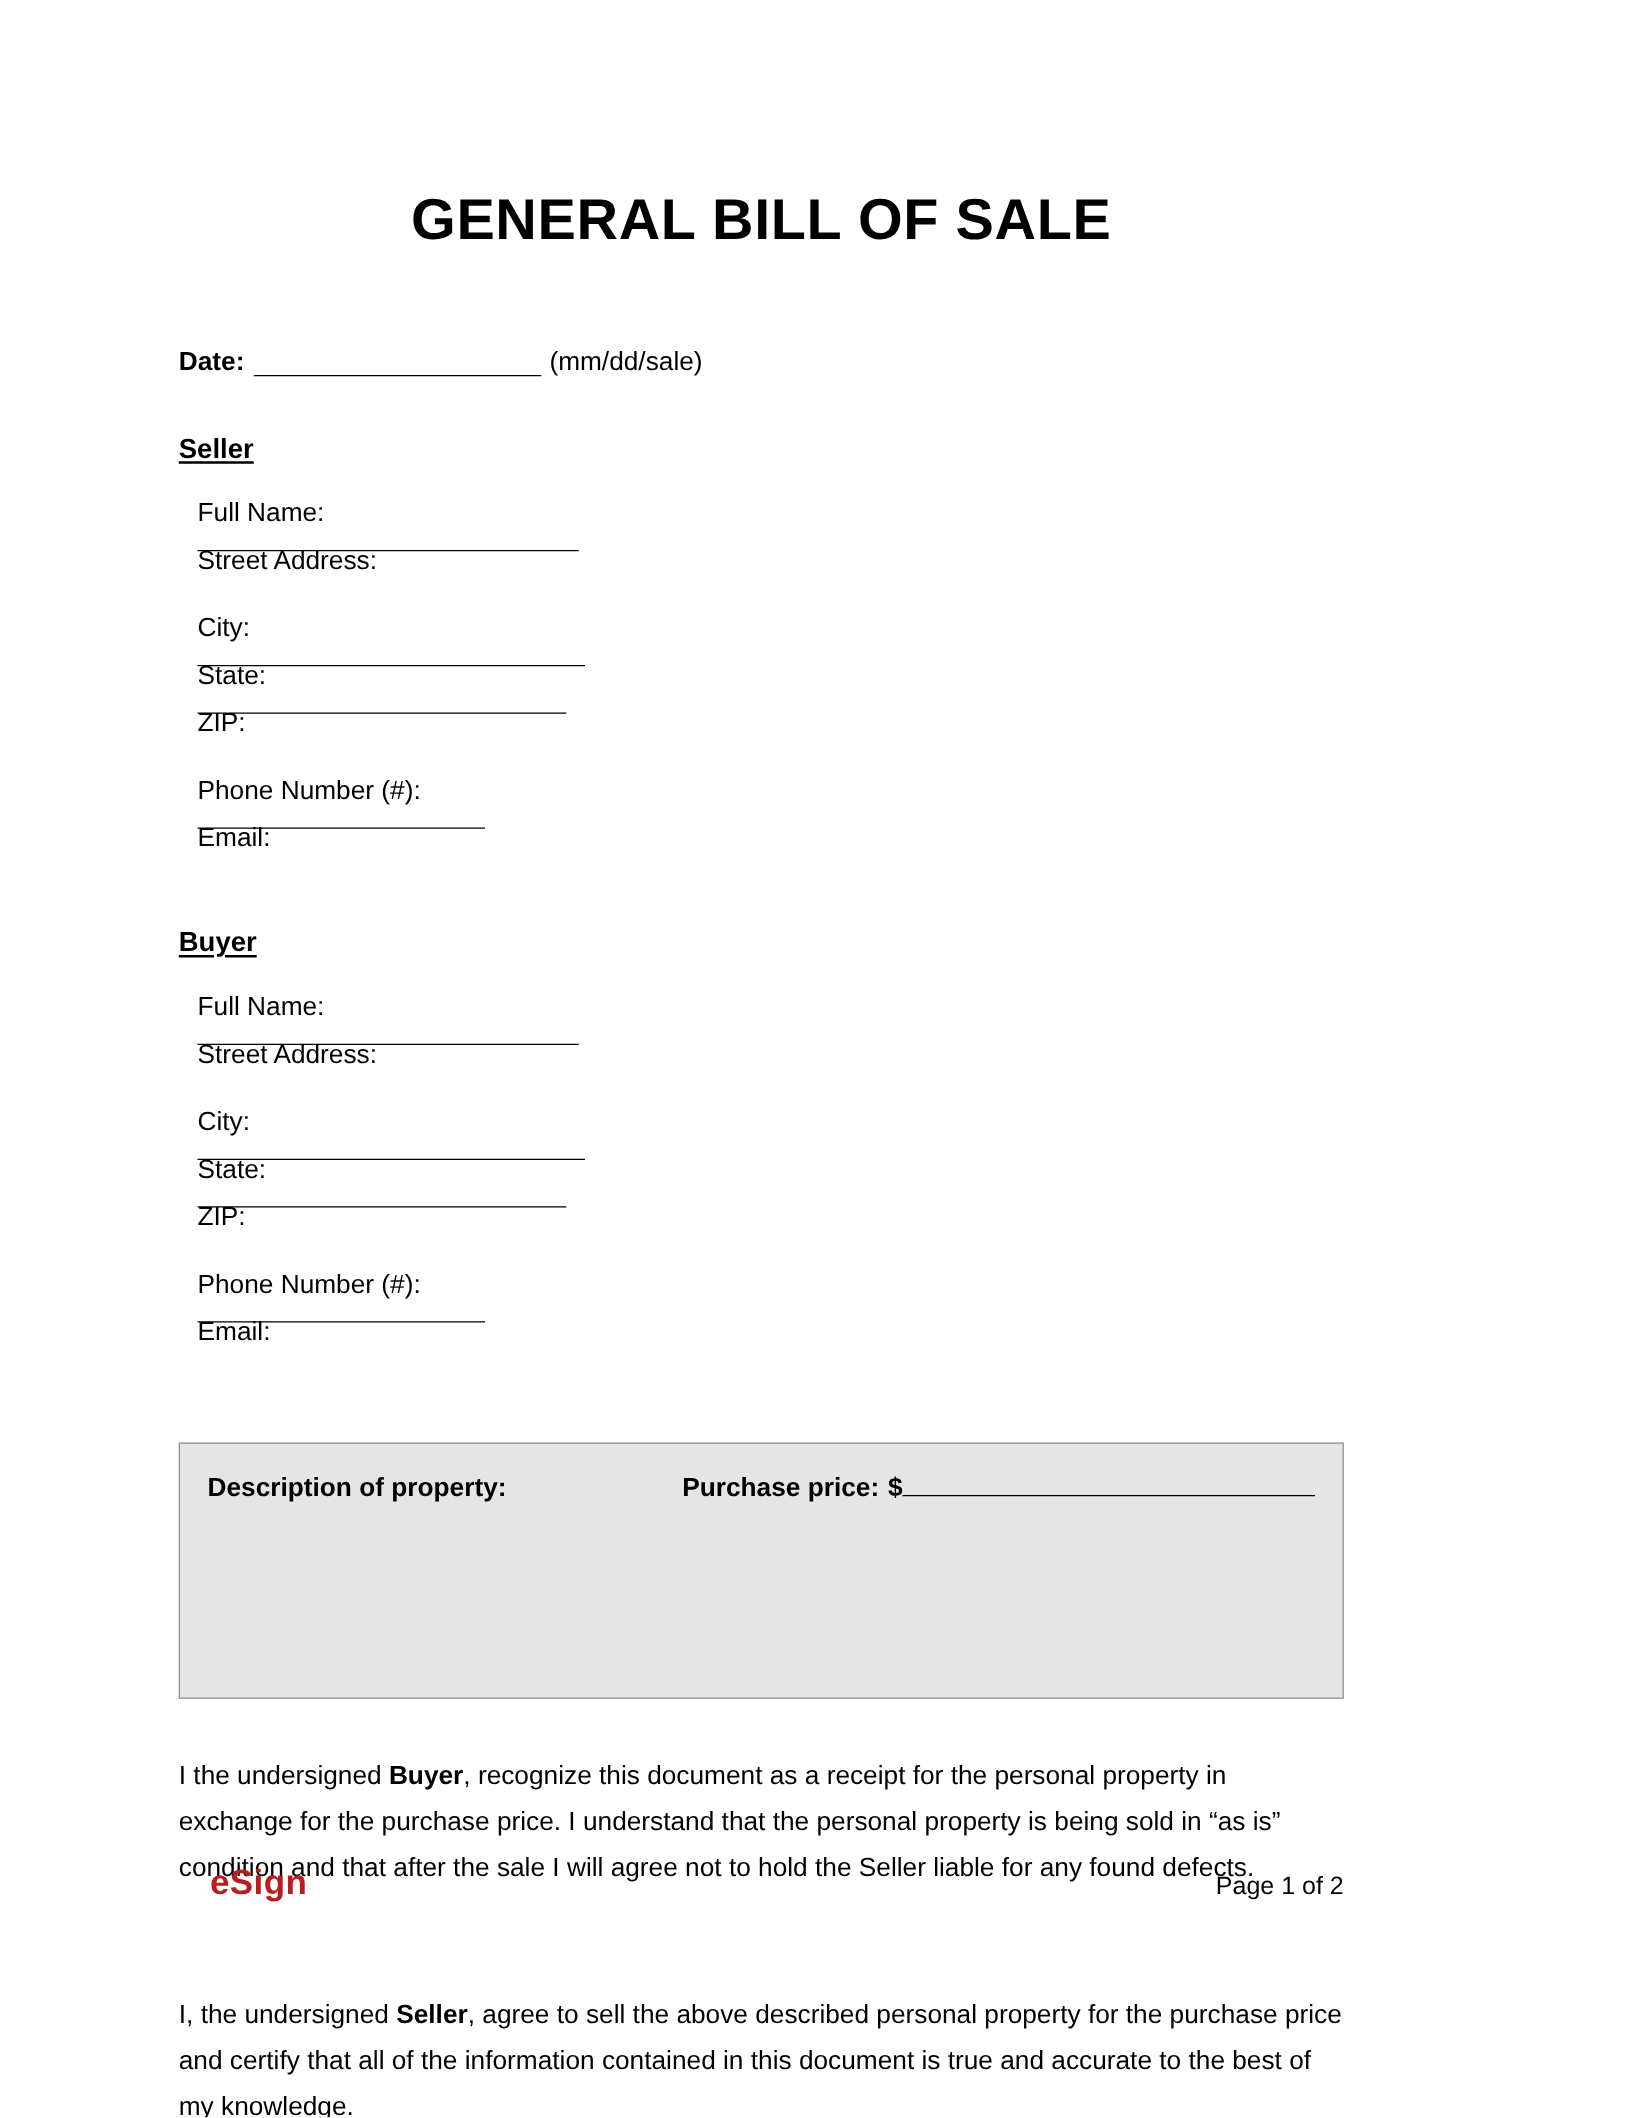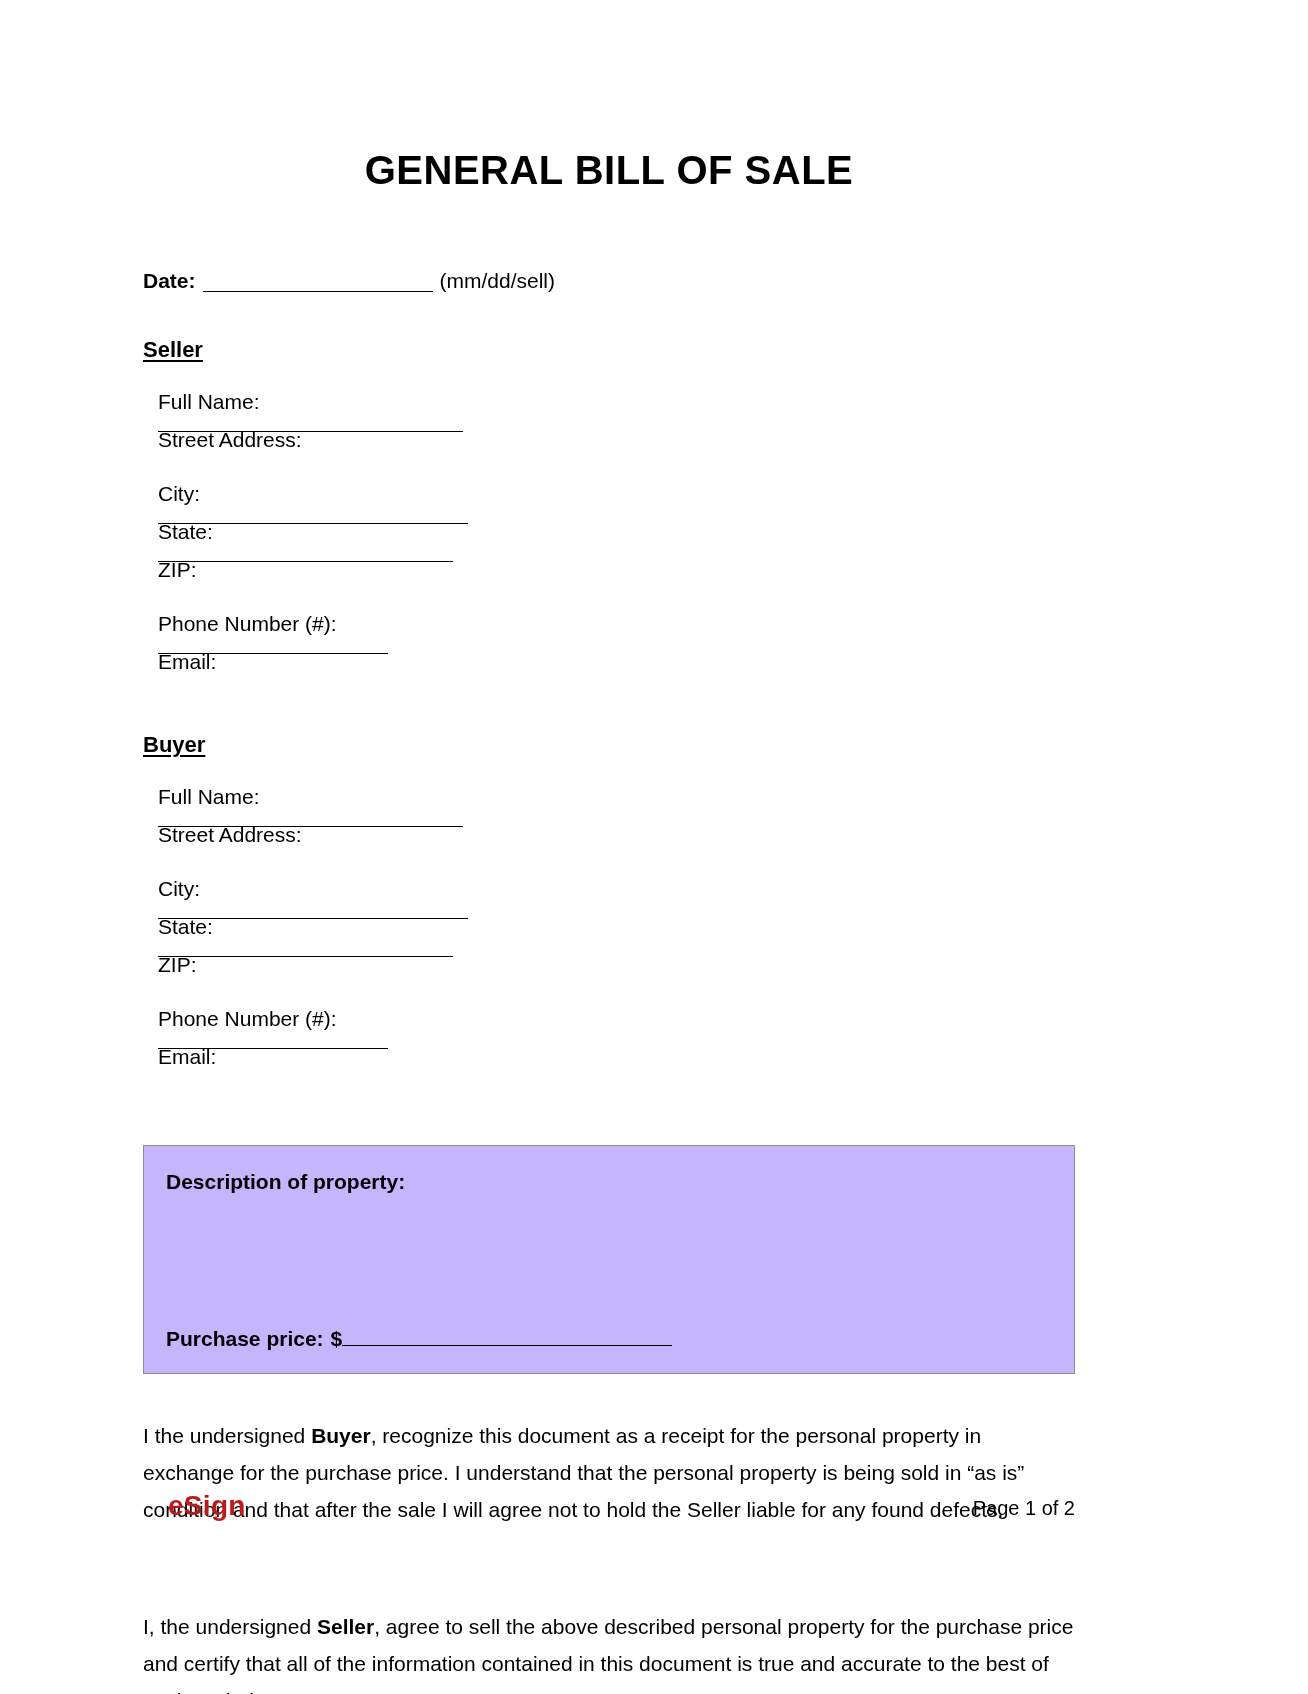--- a/index.html
+++ b/index.html
@@ -16,7 +16,7 @@
   }
   .title {
     margin: 0;
-    font-size: 40px;
+    font-size: 46px;
     font-weight: bold;
     text-align: center;
     letter-spacing: 0.5px;

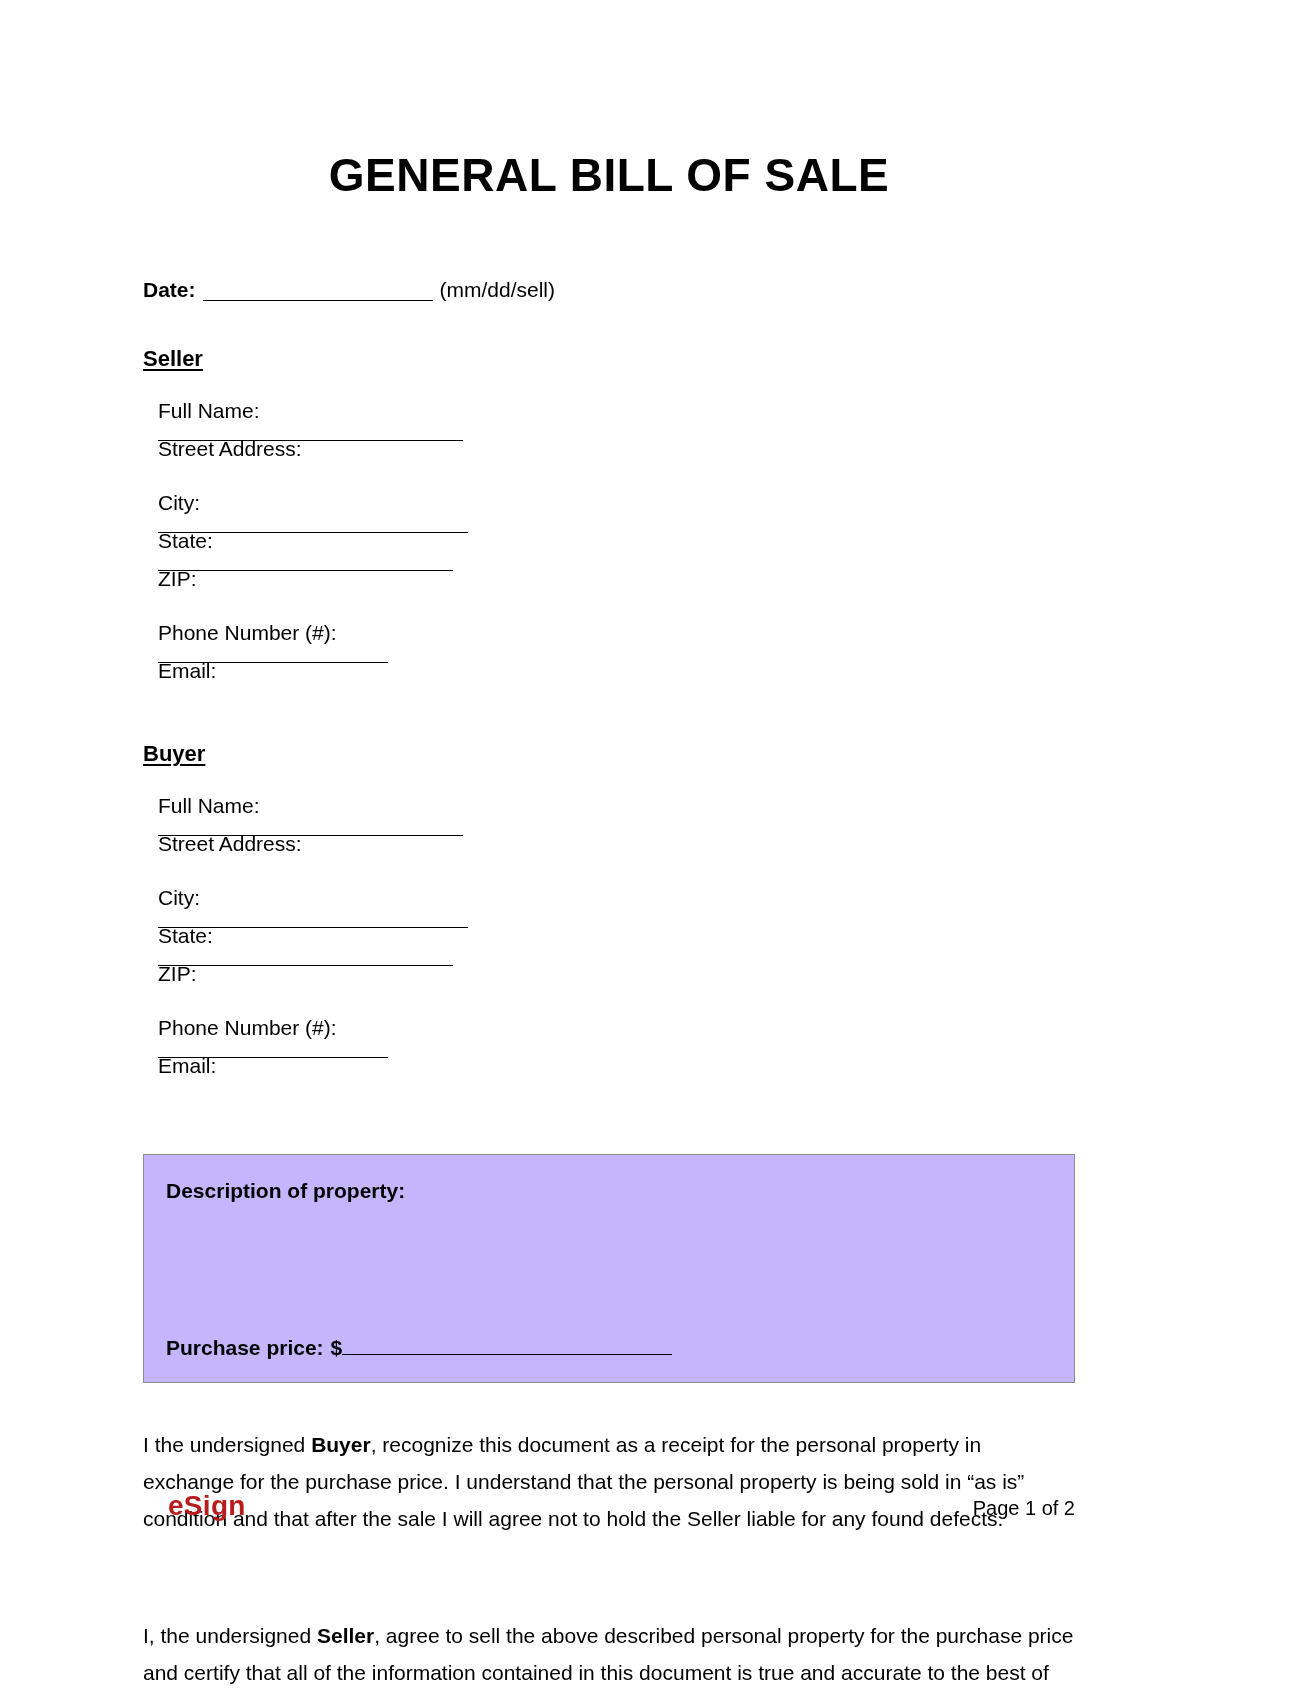--- a/index.html
+++ b/index.html
@@ -112,7 +112,7 @@
   <div class="date-row">
     <span class="bold">Date:</span>
     <span class="blank w230 gap-s"></span>
-    <span class="gap-s">(mm/dd/sell)</span>
+    <span class="gap-s">(mm/dd/sale)</span>
   </div>
 
   <div class="section">

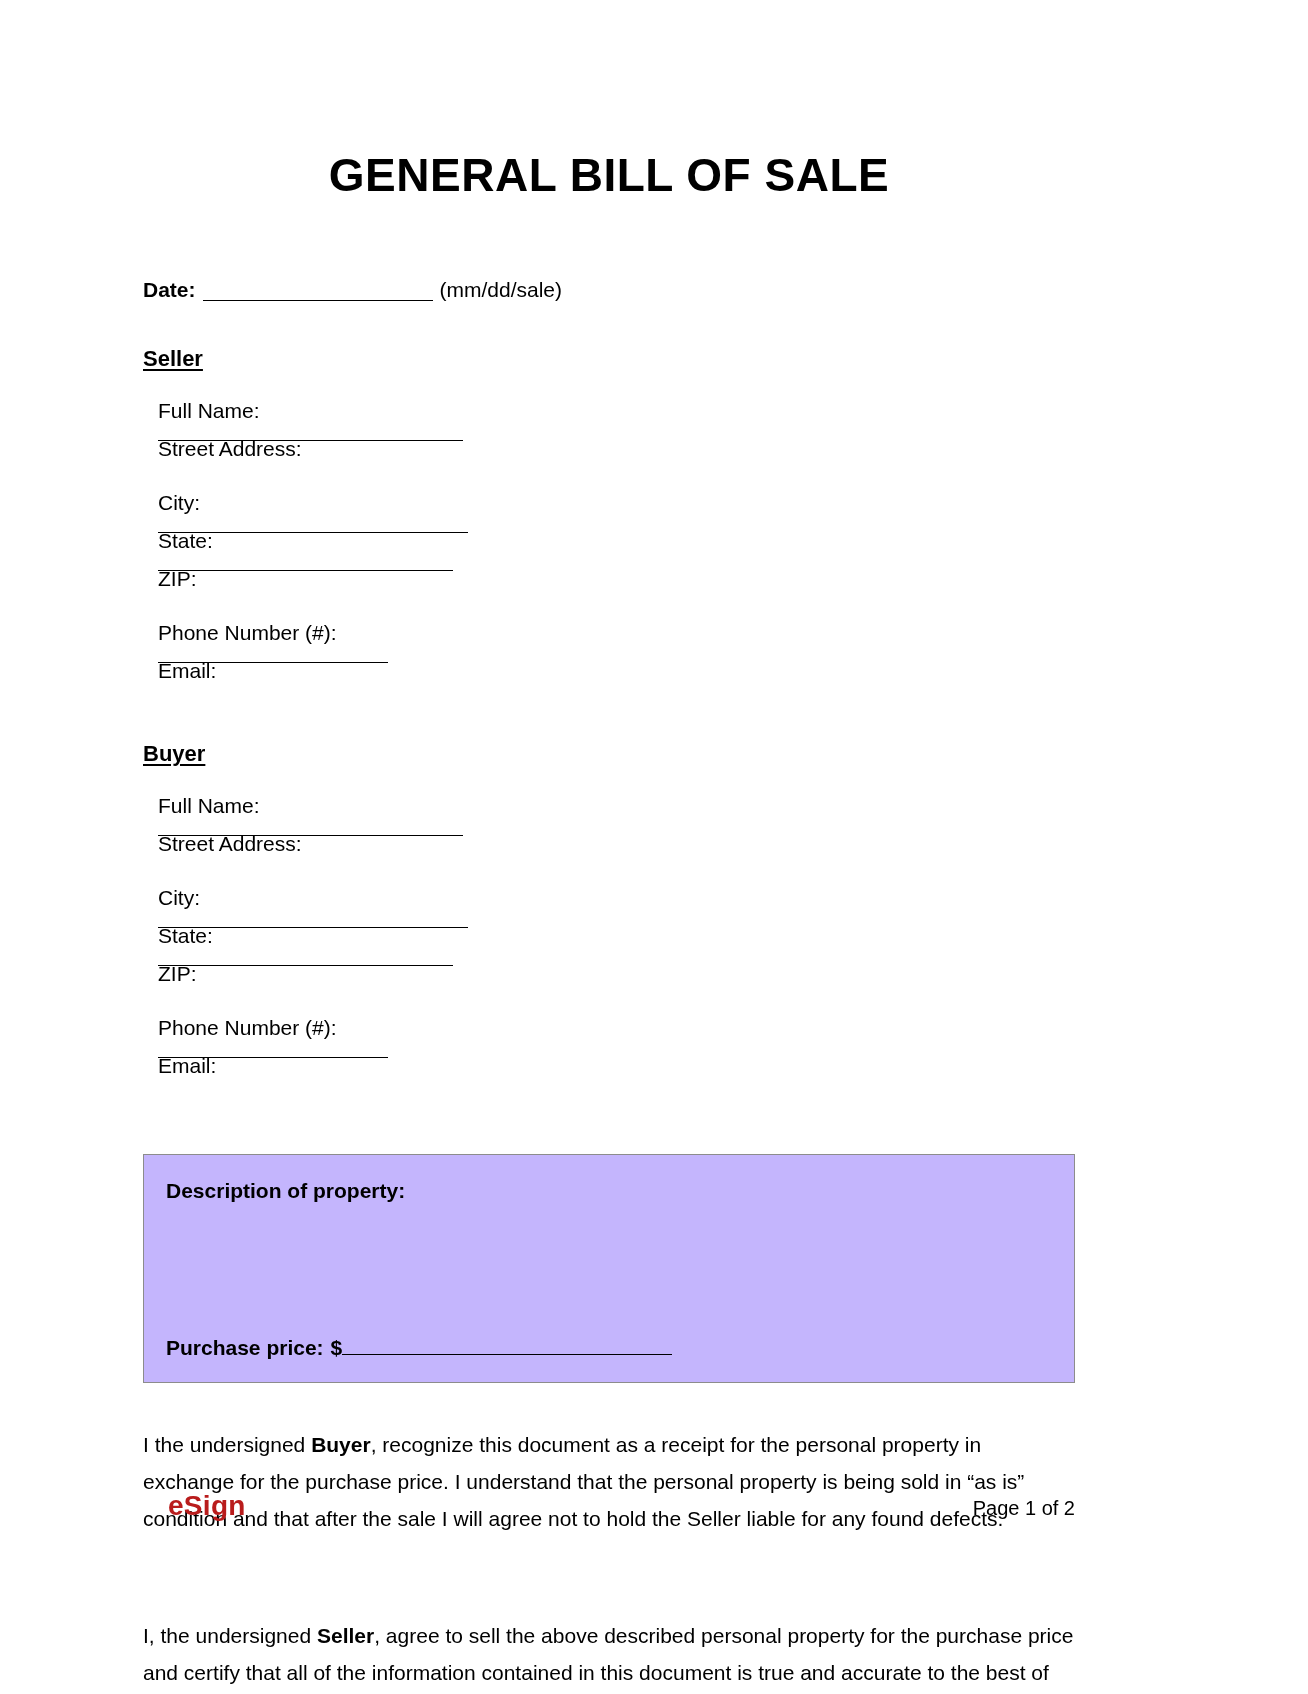--- a/index.html
+++ b/index.html
@@ -62,12 +62,12 @@
   .property-box {
     margin-top: 62px;
     width: 100%;
-    height: 229px;
-    background: #c4b5fd;
+    height: 205px;
+    background: #e5e5e5;
     border: 1px solid #8c8c8c;
     padding: 24px 22px 22px 22px;
     display: flex;
-    flex-direction: column;
+    flex-direction: row;
     justify-content: space-between;
   }
   .desc-label { font-size: 21px; font-weight: bold; }

